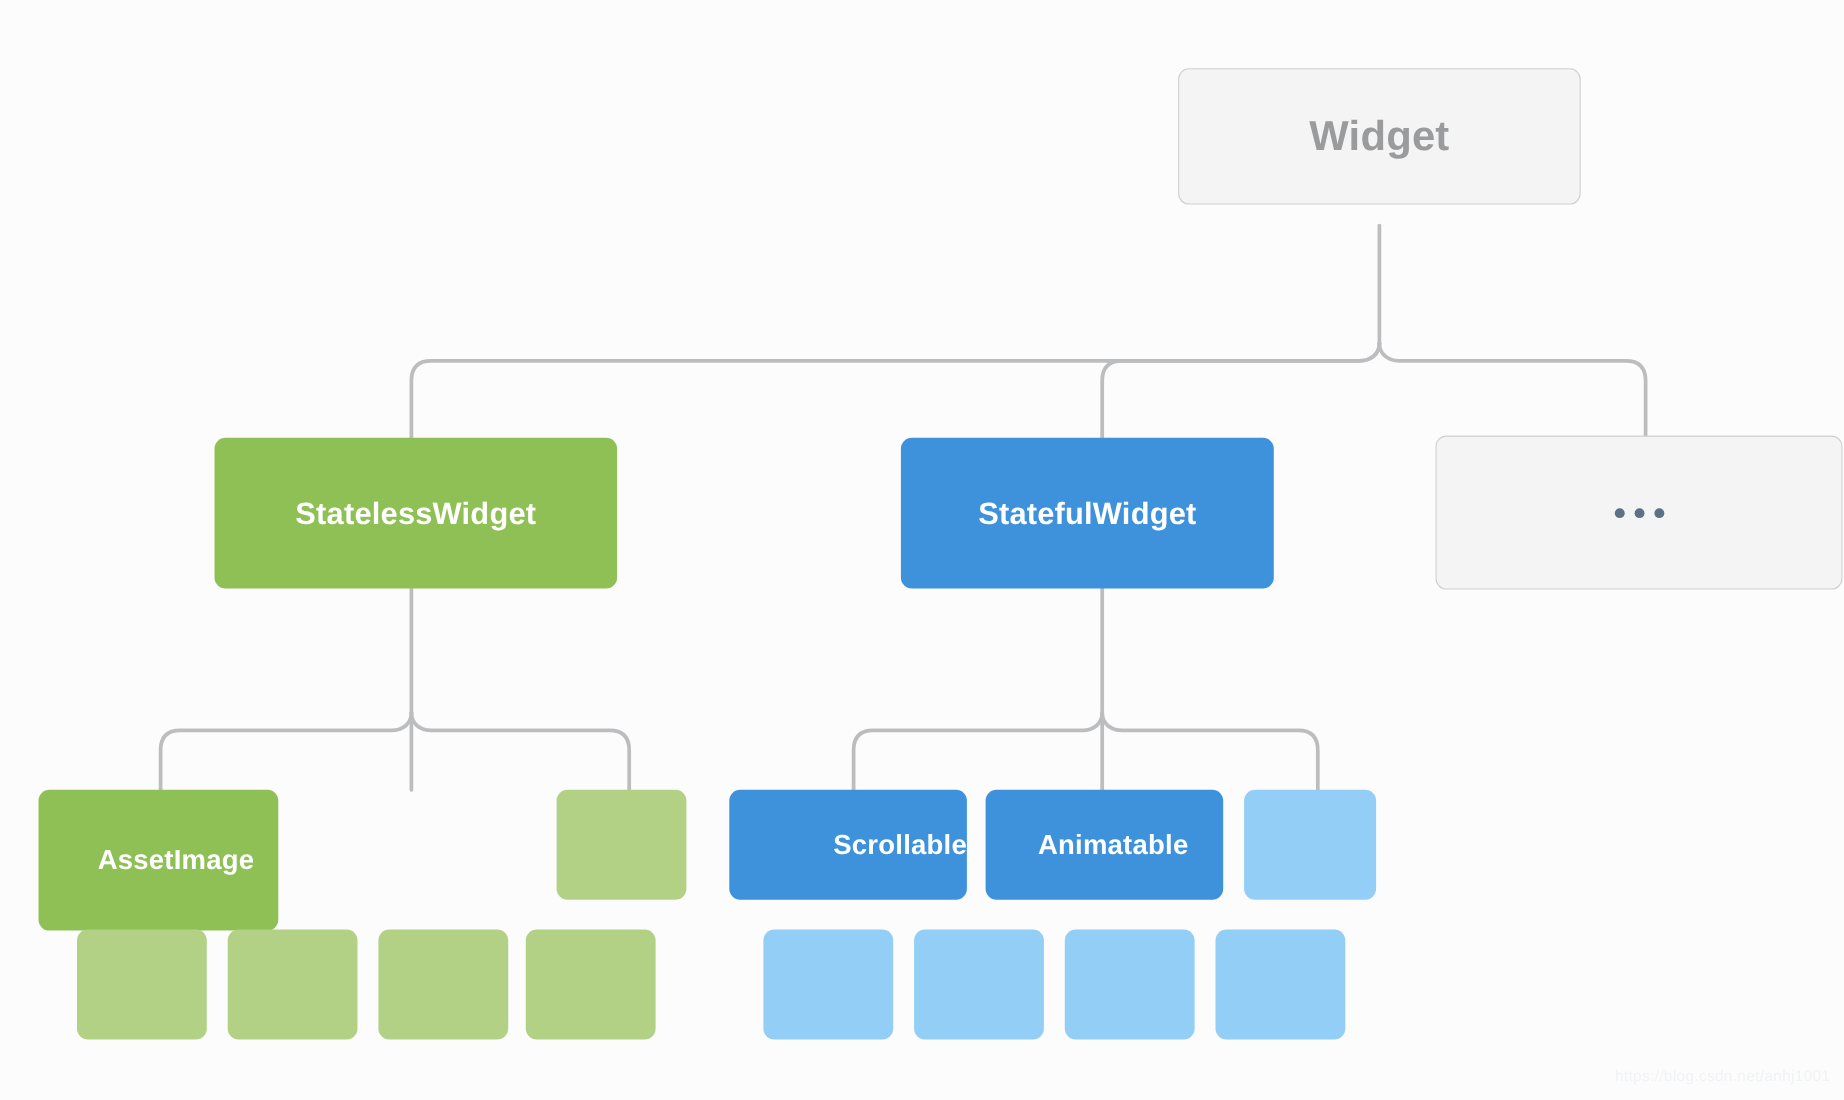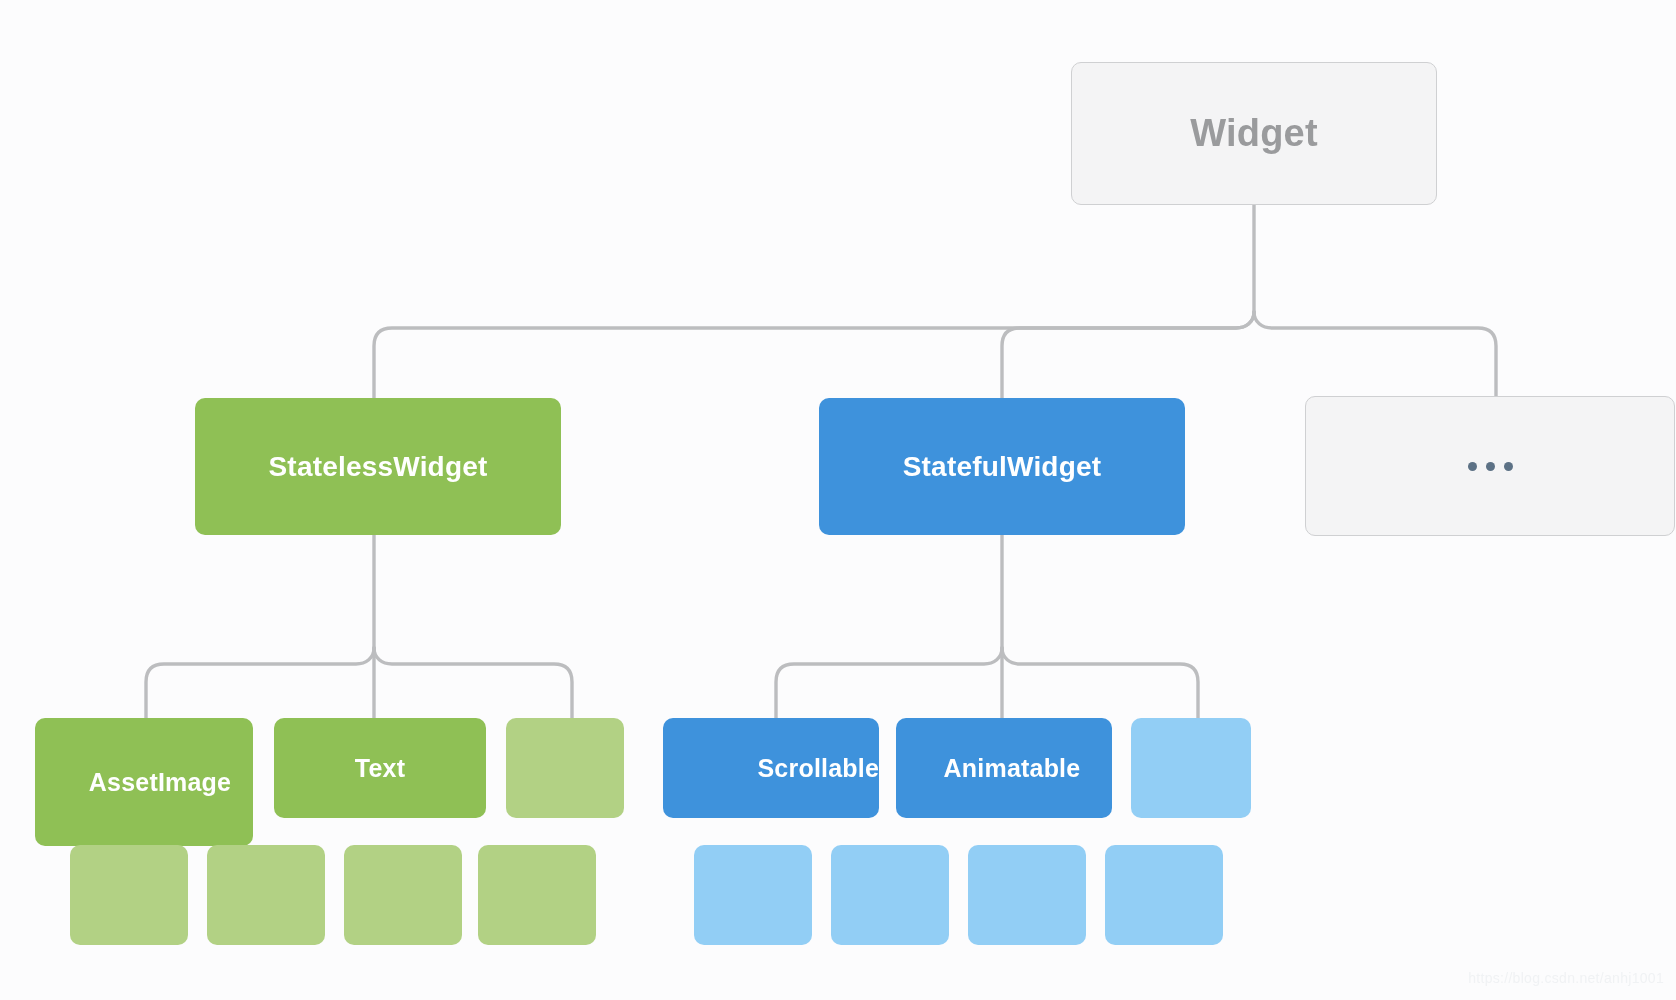--- a/index.html
+++ b/index.html
@@ -131,7 +131,7 @@
     </g>
   </svg>
 
-  <div class="node outlined" style="left:1071px; top:62px; width:366px; height:143px;">
+  <div class="node outlined" style="left:1071px; top:62px; width:366px; height:124px;">
     <span class="node-label" style="font-size:38px;">Widget</span>
   </div>
 

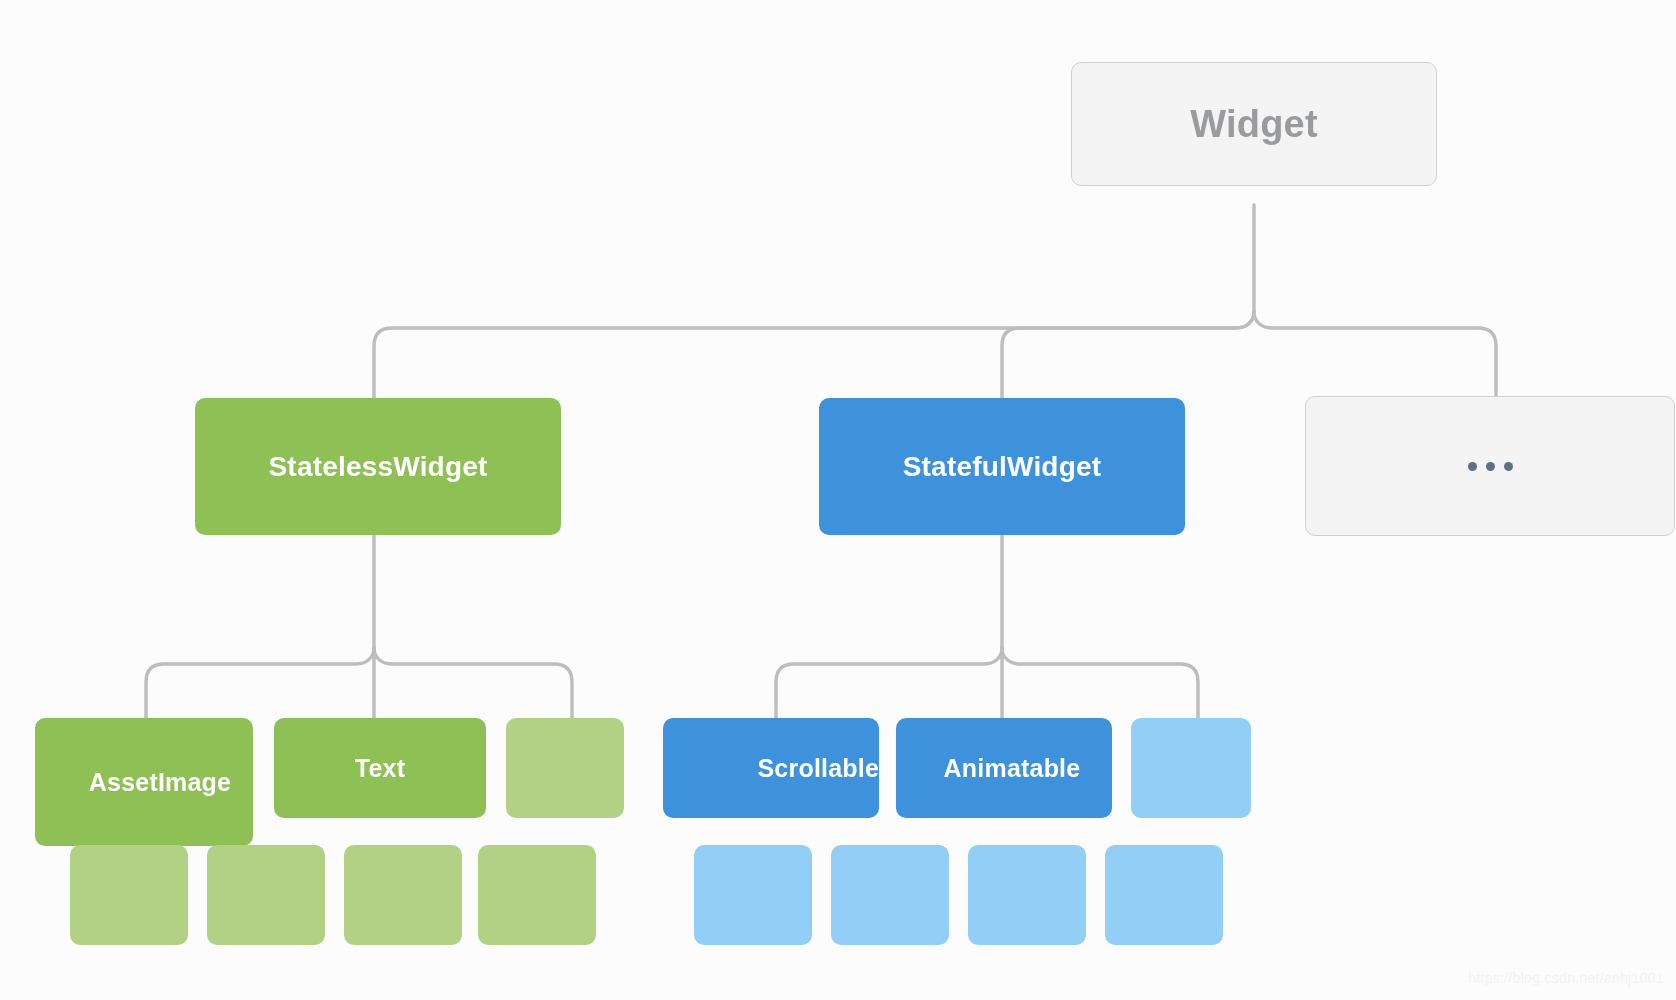--- a/index.html
+++ b/index.html
@@ -139,7 +139,7 @@
     <span class="node-label" style="font-size:28px;">StatelessWidget</span>
   </div>
 
-  <div class="node blue" style="left:819px; top:398px; width:366px; height:137px;">
+  <div class="node blue" style="left:819px; top:398px; width:339px; height:137px;">
     <span class="node-label" style="font-size:28px;">StatefulWidget</span>
   </div>
 

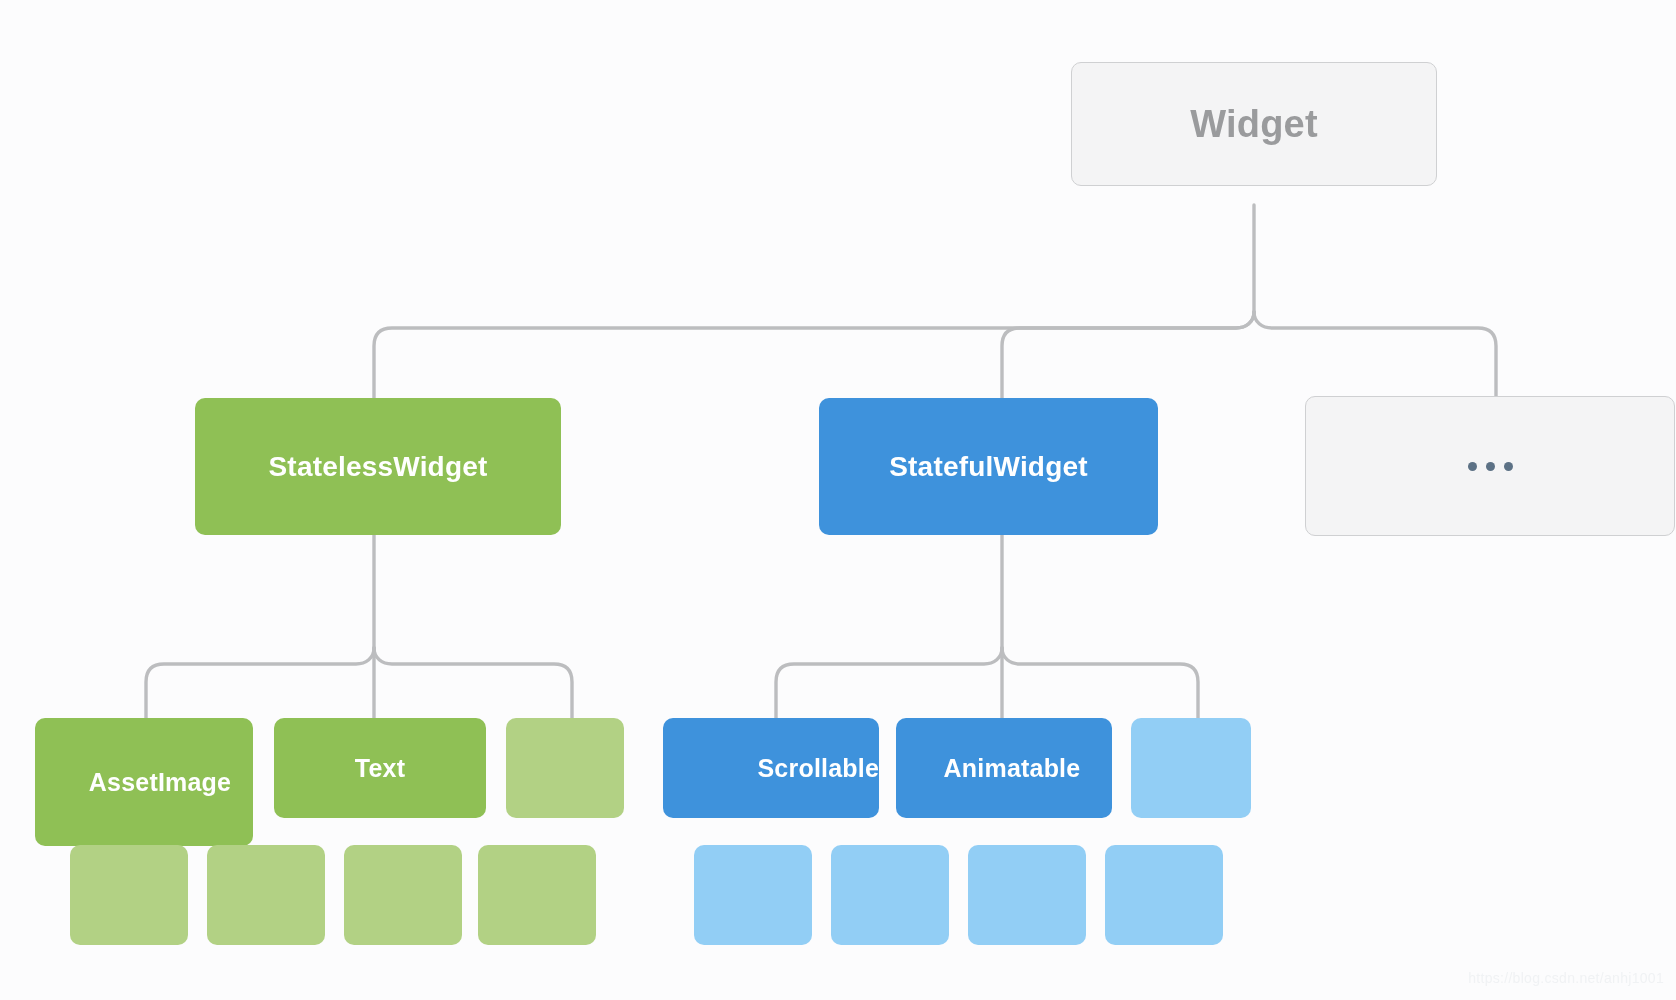--- a/index.html
+++ b/index.html
@@ -155,9 +155,6 @@
     <span class="node-label" style="font-size:25px;">AssetImage</span>
   </div>
 
-  <div class="node green" style="left:274px; top:718px; width:212px; height:100px;">
-    <span class="node-label" style="font-size:25px;">Text</span>
-  </div>
 
   <div class="node green-l" style="left:506px; top:718px; width:118px; height:100px;"></div>
 

